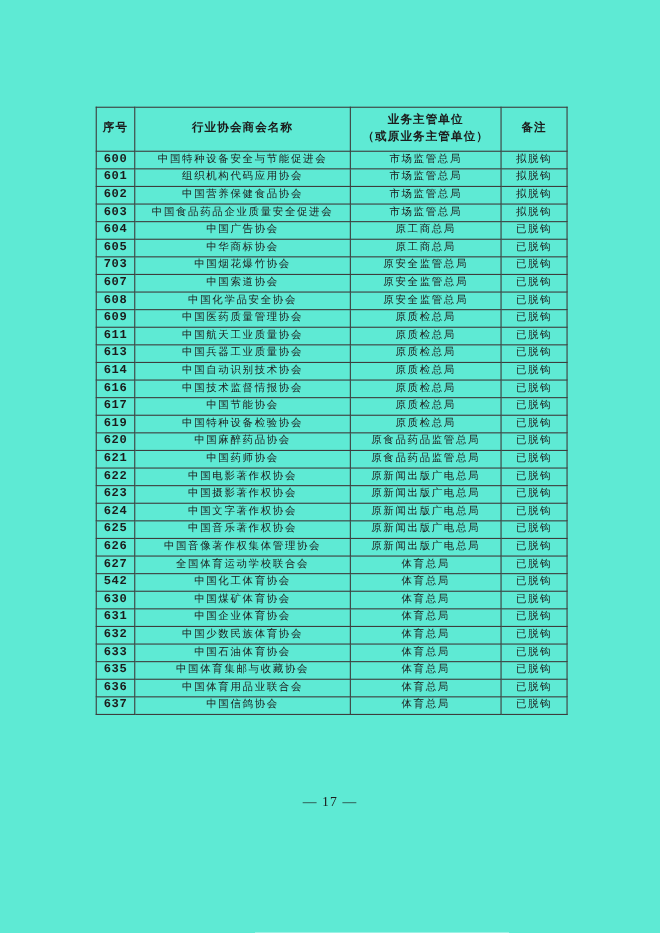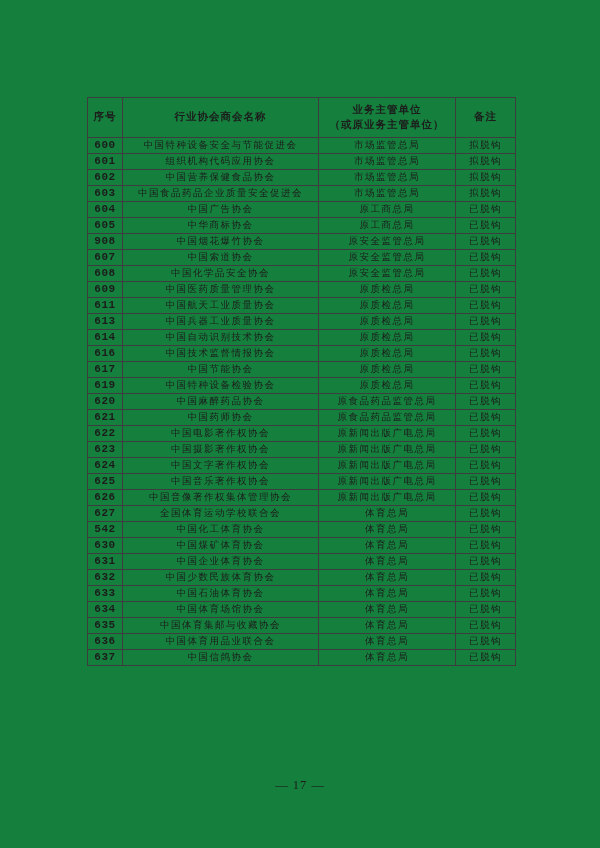--- a/index.html
+++ b/index.html
@@ -11,7 +11,7 @@
     position: relative;
     width: 600px;
     height: 848px;
-    background: #15803d;
+    background: #5eead4;
     font-family: "Liberation Serif", "DejaVu Serif", serif;
     color: #1c1c1c;
     overflow: hidden;

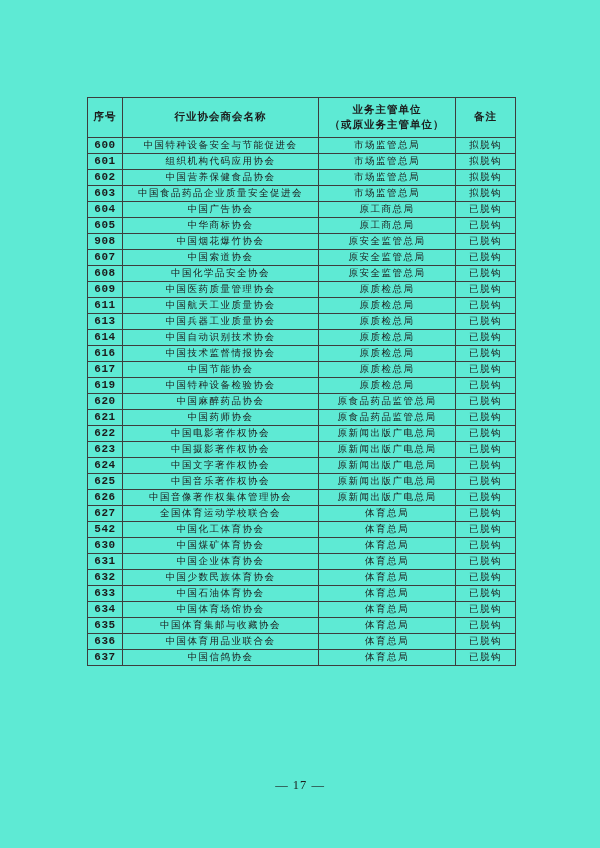--- a/index.html
+++ b/index.html
@@ -131,7 +131,7 @@
           <td>已脱钩</td>
         </tr>
         <tr>
-          <td class="num">908</td>
+          <td class="num">703</td>
           <td>中国烟花爆竹协会</td>
           <td>原安全监管总局</td>
           <td>已脱钩</td>

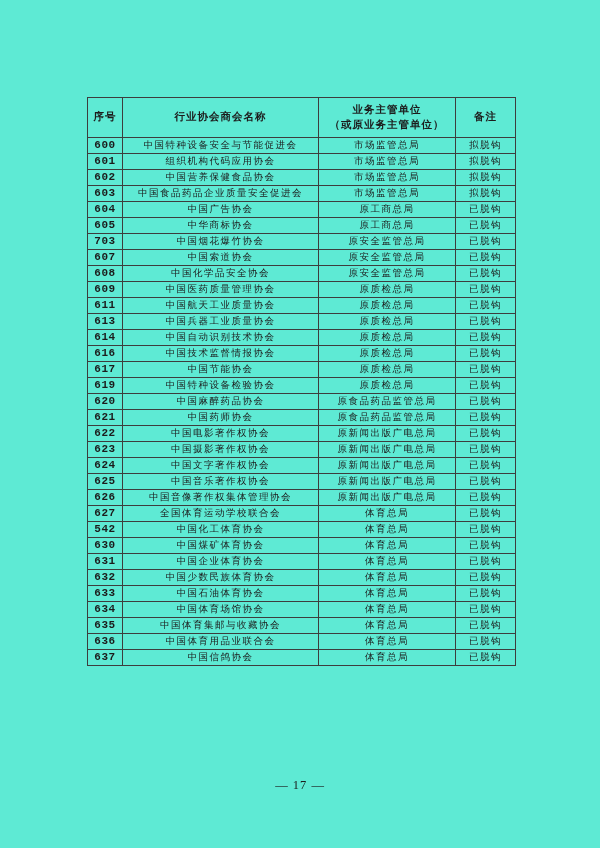--- a/index.html
+++ b/index.html
@@ -269,12 +269,6 @@
           <td>已脱钩</td>
         </tr>
         <tr>
-          <td class="num">634</td>
-          <td>中国体育场馆协会</td>
-          <td>体育总局</td>
-          <td>已脱钩</td>
-        </tr>
-        <tr>
           <td class="num">635</td>
           <td>中国体育集邮与收藏协会</td>
           <td>体育总局</td>

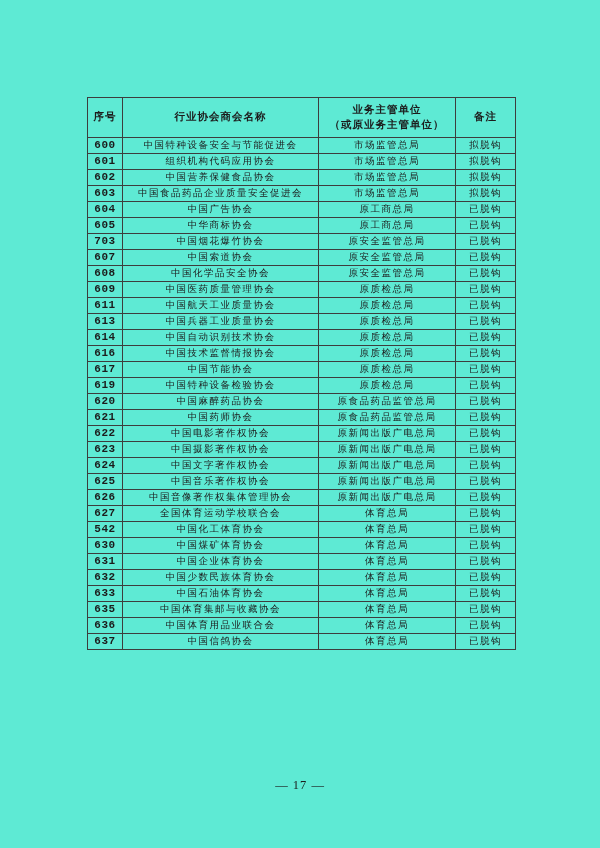--- a/index.html
+++ b/index.html
@@ -62,7 +62,7 @@
   .page-number {
     position: absolute;
     left: 0;
-    top: 778px;
+    top: 722px;
     width: 600px;
     text-align: center;
     font-size: 12.5px;

